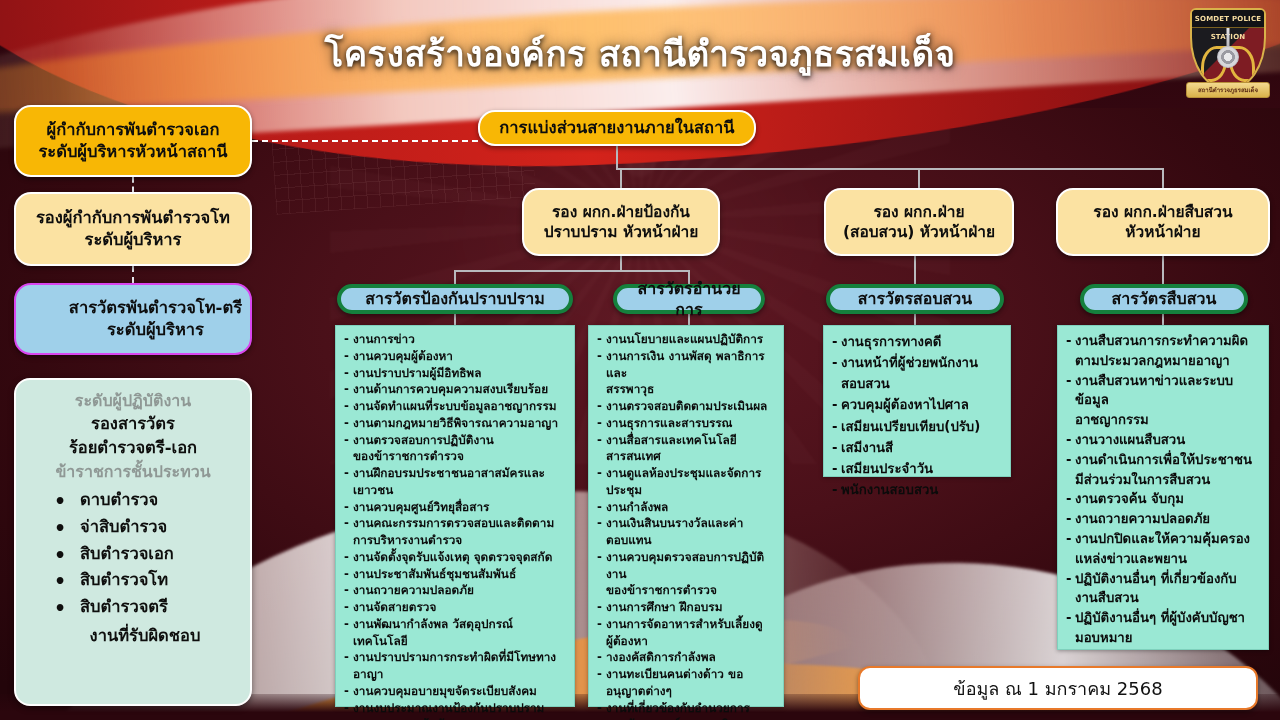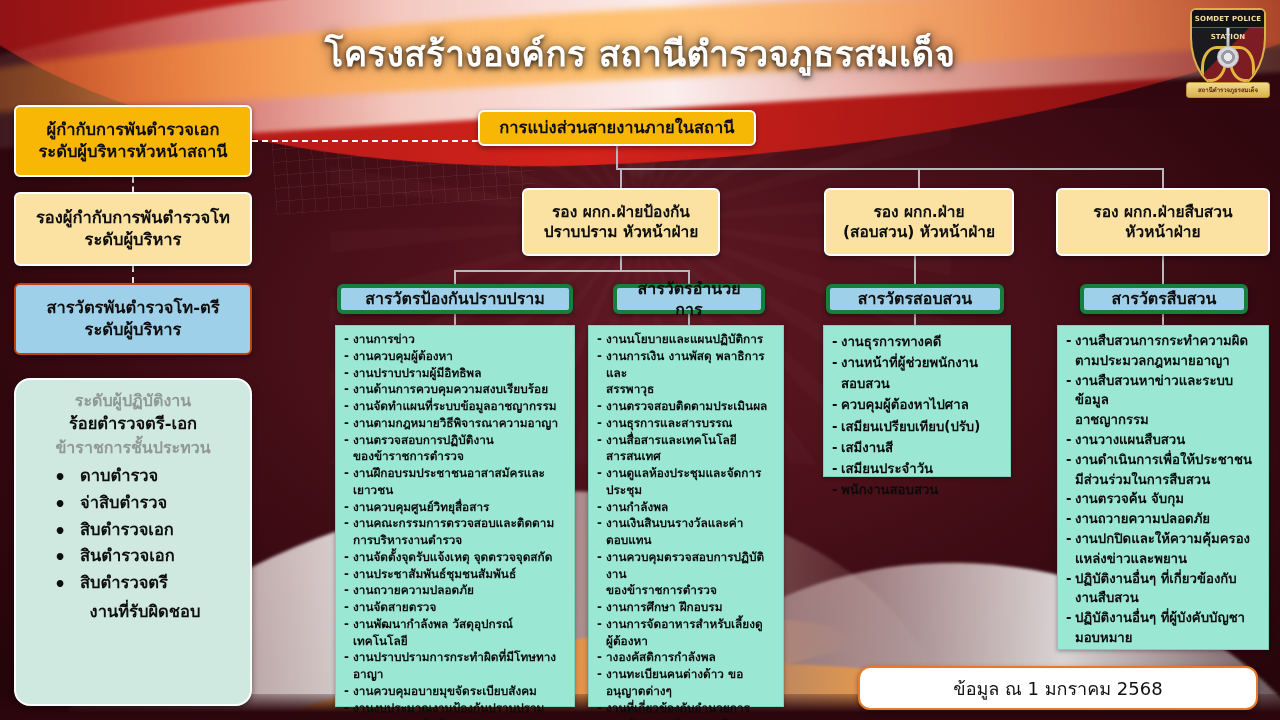--- a/index.html
+++ b/index.html
@@ -164,7 +164,7 @@
   
   .node{
     position:absolute; z-index:5;
-    border-radius:6px;
+    border-radius:17px;
     display:flex; align-items:center; justify-content:center;
     text-align:center;
     color:#0d0d0d;

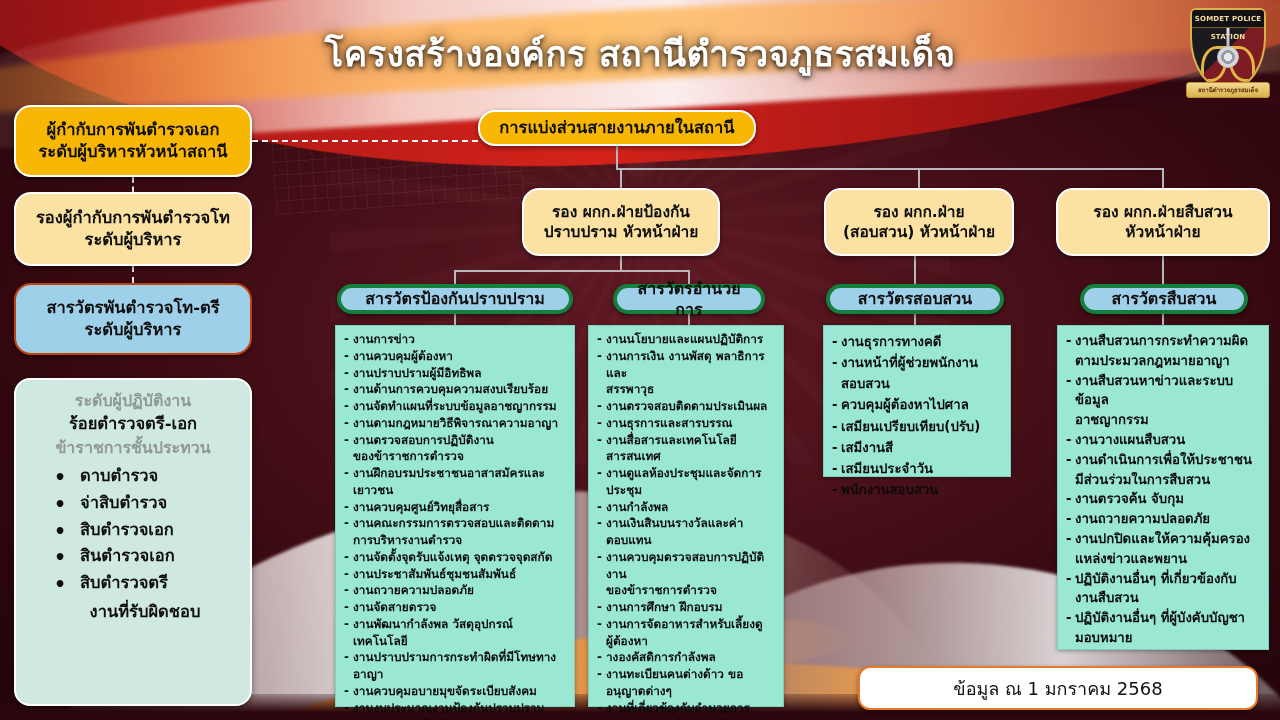--- a/index.html
+++ b/index.html
@@ -175,7 +175,7 @@
   }
   .node.gold{ background:#f8b705; border:2px solid #ffffff; }
   .node.cream{ background:#fbe2a2; border:2px solid #ffffff; }
-  .node.blue{ background:#9fd0ea; border:2px solid #c2410c; }
+  .node.blue{ background:#9fd0ea; border:2px solid #d946ef;justify-content:flex-end; }
   .node.blue-head{ background:#9fd0ea; border:4px solid #15803d; font-size:16px; }
 
   .node .txt{ display:block; }

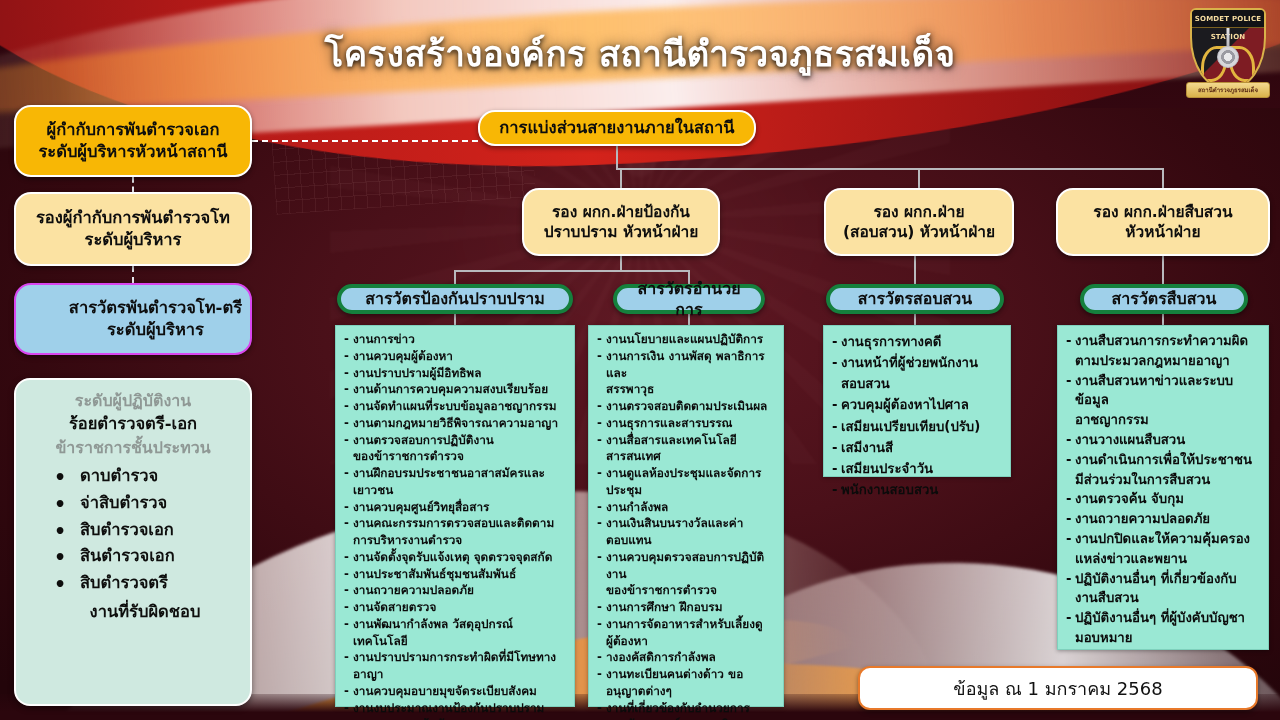--- a/index.html
+++ b/index.html
@@ -355,6 +355,7 @@
 
 <div id="box-operational">
   <div class="lvl">ระดับผู้ปฏิบัติงาน</div>
+  <div class="sub">รองสารวัตร</div>
   <div class="sub">ร้อยตำรวจตรี-เอก</div>
   <div class="lvl">ข้าราชการชั้นประทวน</div>
   <ul id="operational-ranks">

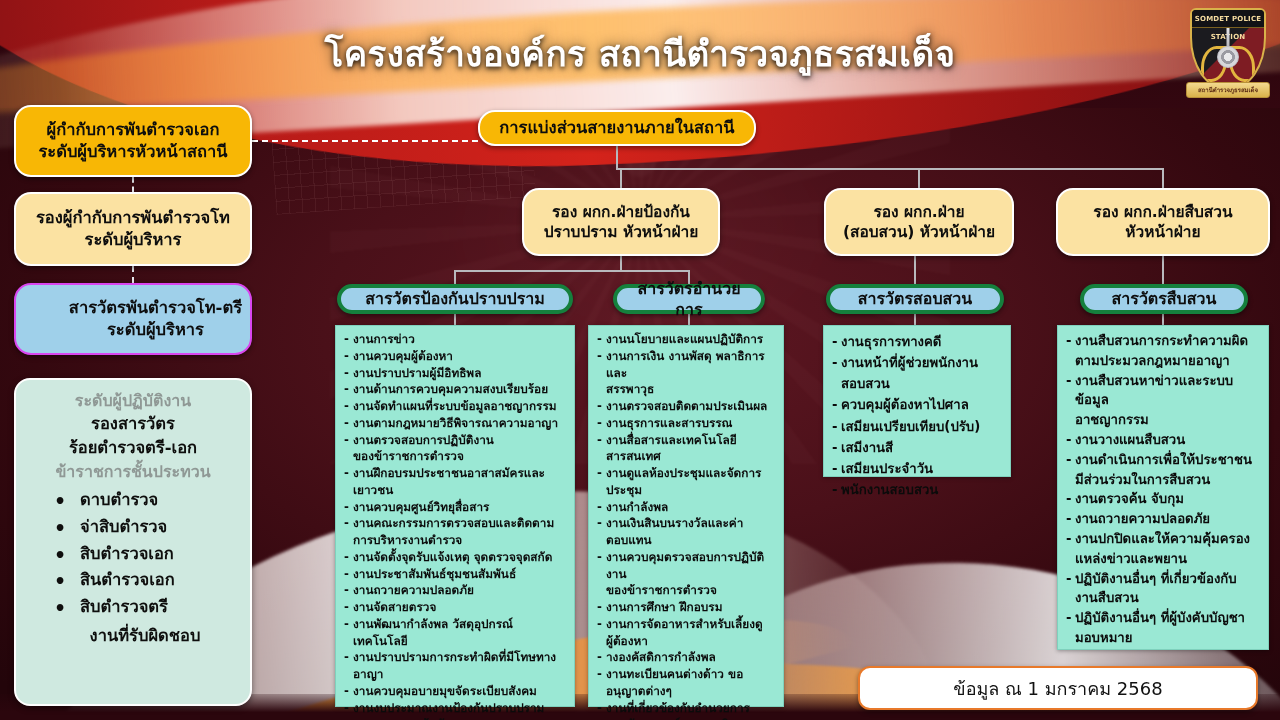--- a/index.html
+++ b/index.html
@@ -362,7 +362,7 @@
       <li>ดาบตำรวจ</li>
       <li>จ่าสิบตำรวจ</li>
       <li>สิบตำรวจเอก</li>
-      <li>สินตำรวจเอก</li>
+      <li>สิบตำรวจโท</li>
       <li>สิบตำรวจตรี</li>
     </ul>
   <div class="tail">งานที่รับผิดชอบ</div>

